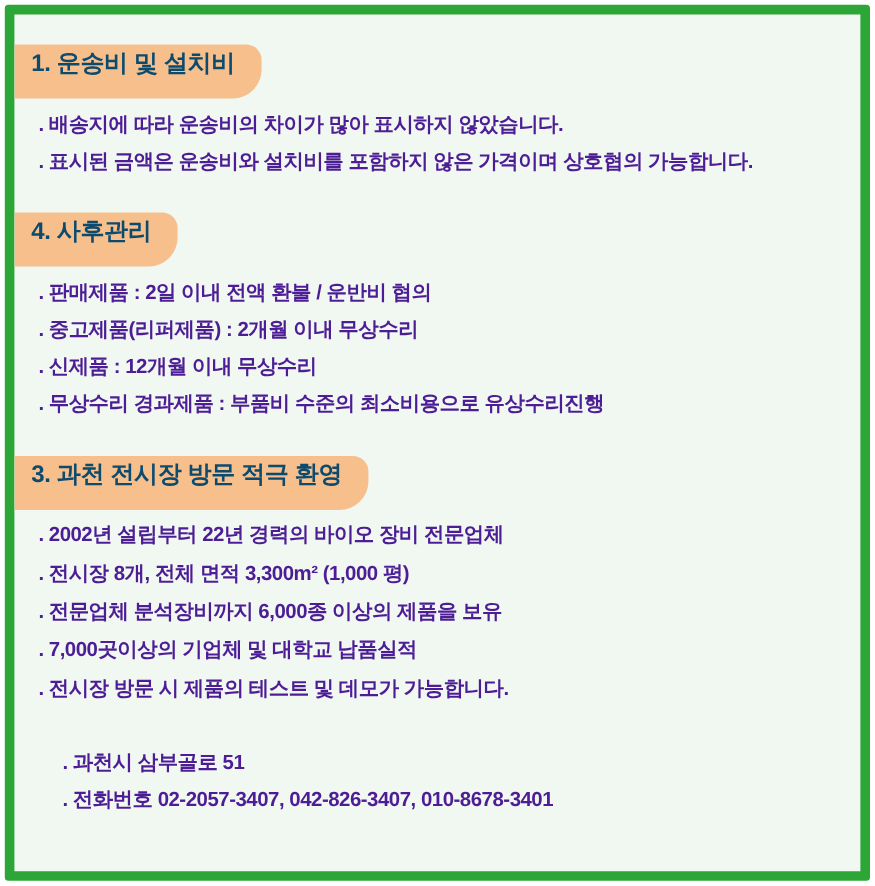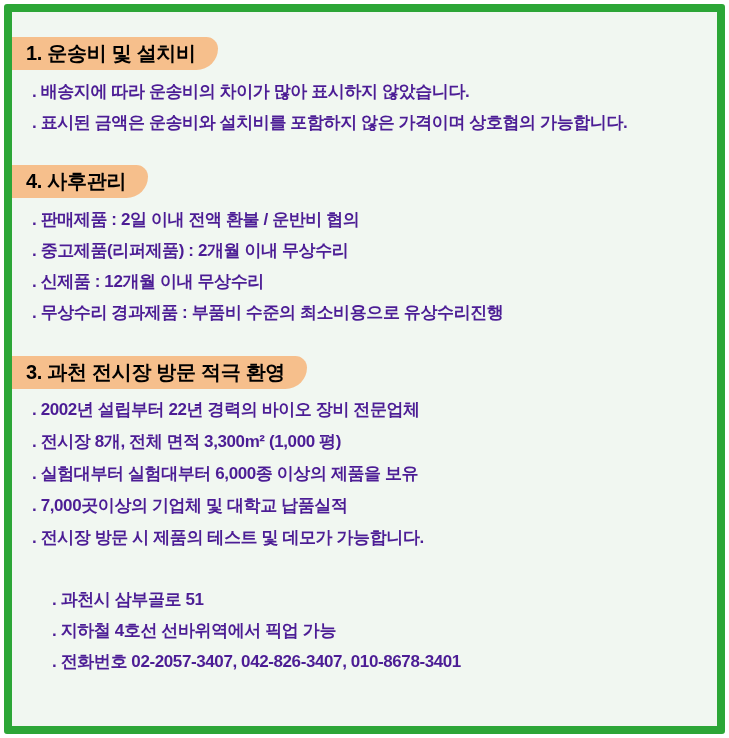--- a/index.html
+++ b/index.html
@@ -27,11 +27,11 @@
   .badge {
     display: inline-block;
     background: #f6bf8c;
-    color: #000000;
+    color: #0c4a6e;
     font-weight: bold;
     font-size: 20px;
     line-height: 33px;
-    height: 33px;
+    height: 45px;
     padding: 0 22px 0 14px;
     border-radius: 0 13px 24px 0;
     letter-spacing: -0.3px;

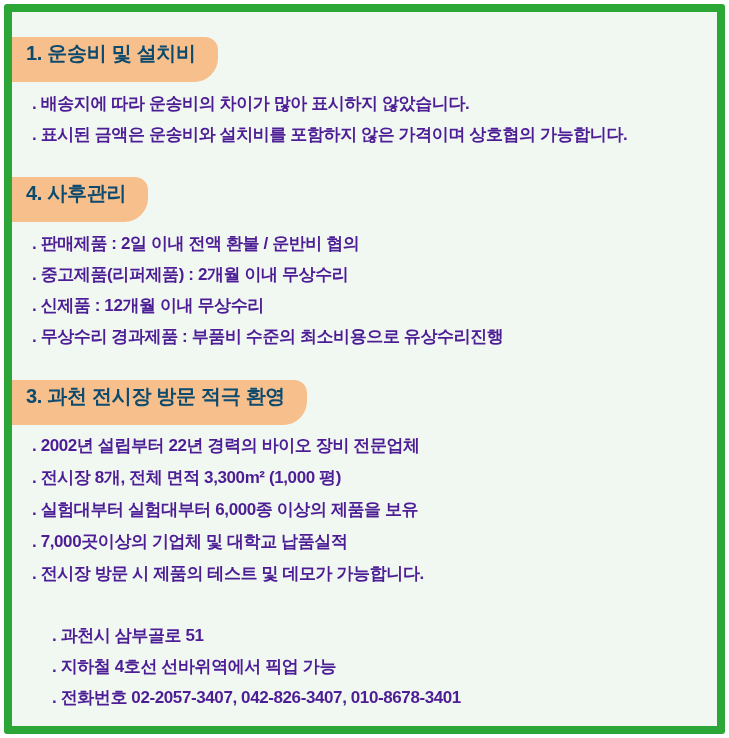--- a/index.html
+++ b/index.html
@@ -92,7 +92,7 @@
     <ul class="bullets">
       <li class="bullet">. 2002년 설립부터 22년 경력의 바이오 장비 전문업체</li>
       <li class="bullet">. 전시장 8개, 전체 면적 3,300m² (1,000 평)</li>
-      <li class="bullet">. 실험대부터 실험대부터 6,000종 이상의 제품을 보유</li>
+      <li class="bullet">. 전문업체 분석장비까지 6,000종 이상의 제품을 보유</li>
       <li class="bullet">. 7,000곳이상의 기업체 및 대학교 납품실적</li>
       <li class="bullet">. 전시장 방문 시 제품의 테스트 및 데모가 가능합니다.</li>
     </ul>

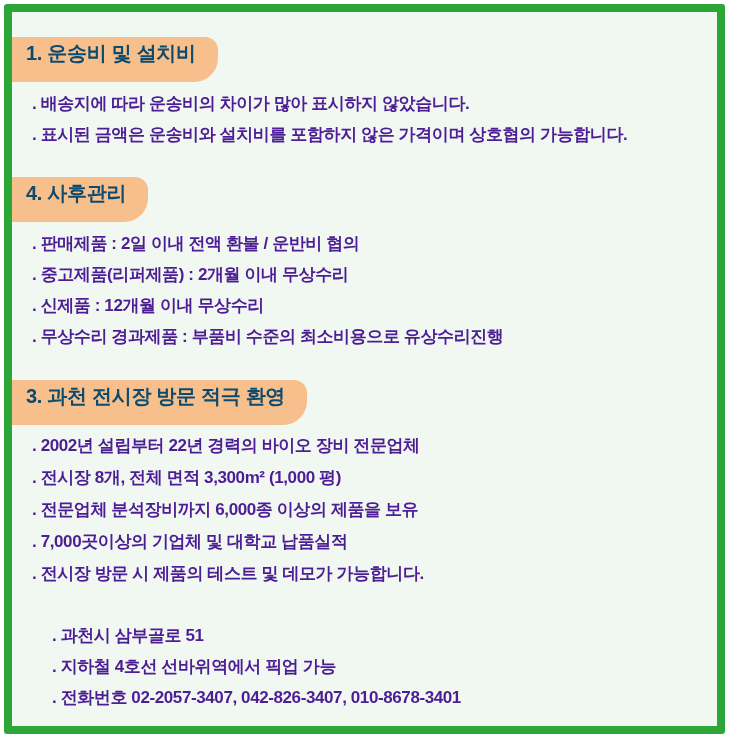--- a/index.html
+++ b/index.html
@@ -101,7 +101,6 @@
   <div class="section s4">
     <ul class="bullets">
       <li class="bullet">. 과천시 삼부골로 51</li>
-      <li class="bullet">. 지하철 4호선 선바위역에서 픽업 가능</li>
       <li class="bullet">. 전화번호 02-2057-3407, 042-826-3407, 010-8678-3401</li>
     </ul>
   </div>

